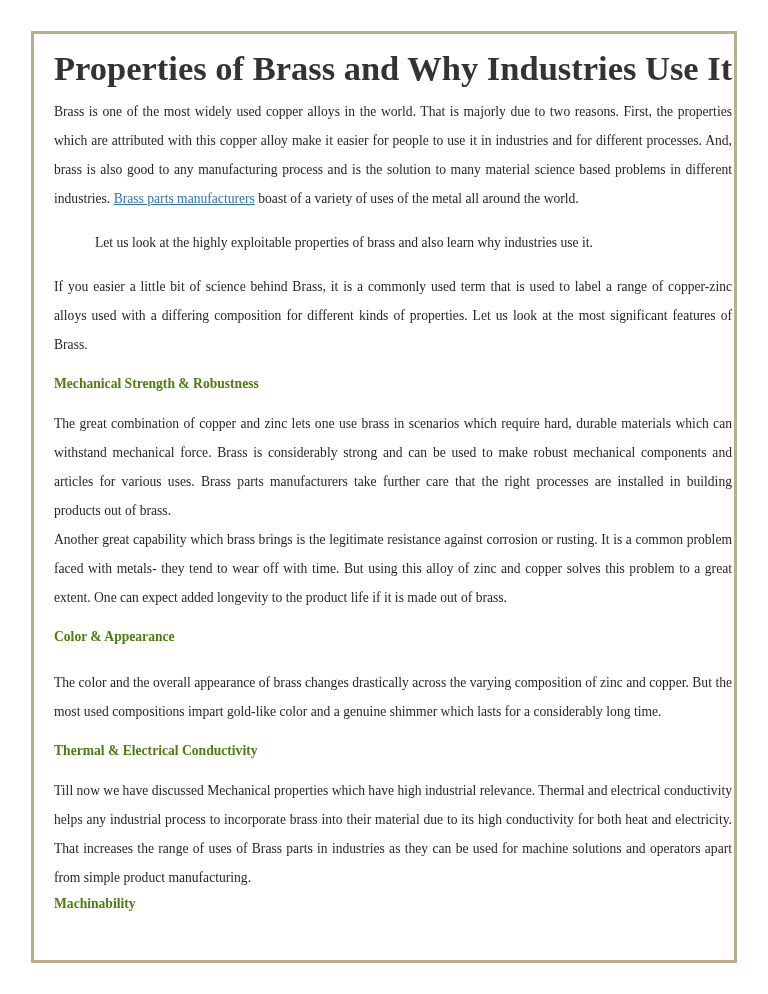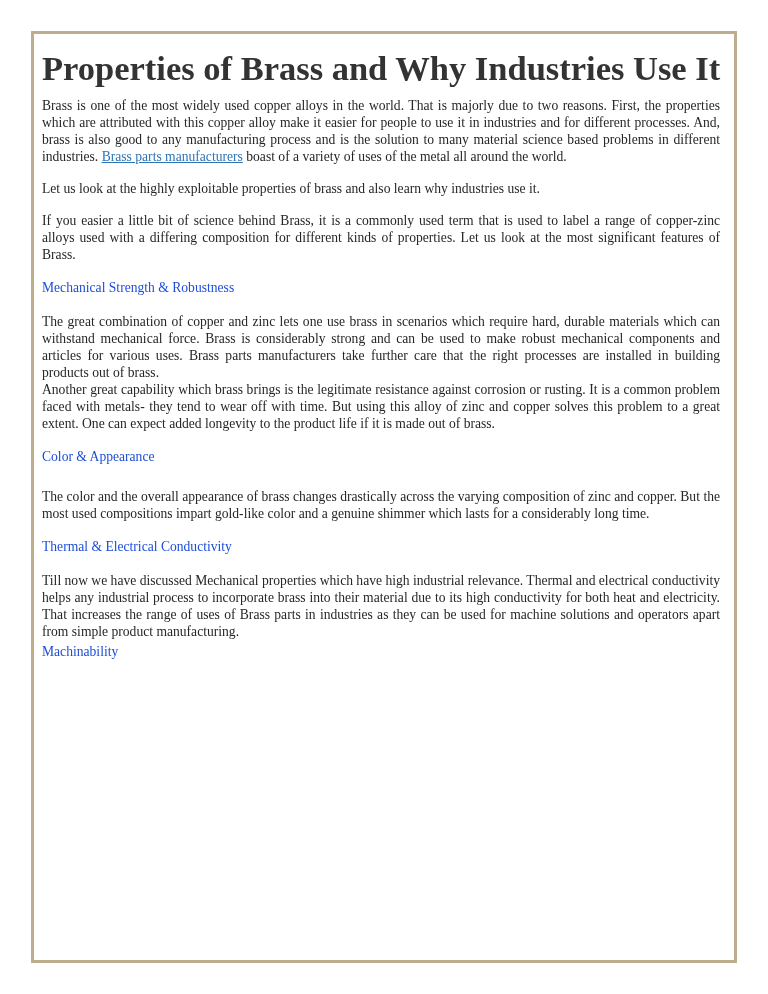--- a/index.html
+++ b/index.html
@@ -27,7 +27,7 @@
     }
     .content {
       position: absolute;
-      left: 8px;
+      left: 20px;
       top: 14px;
       width: 678px;
     }

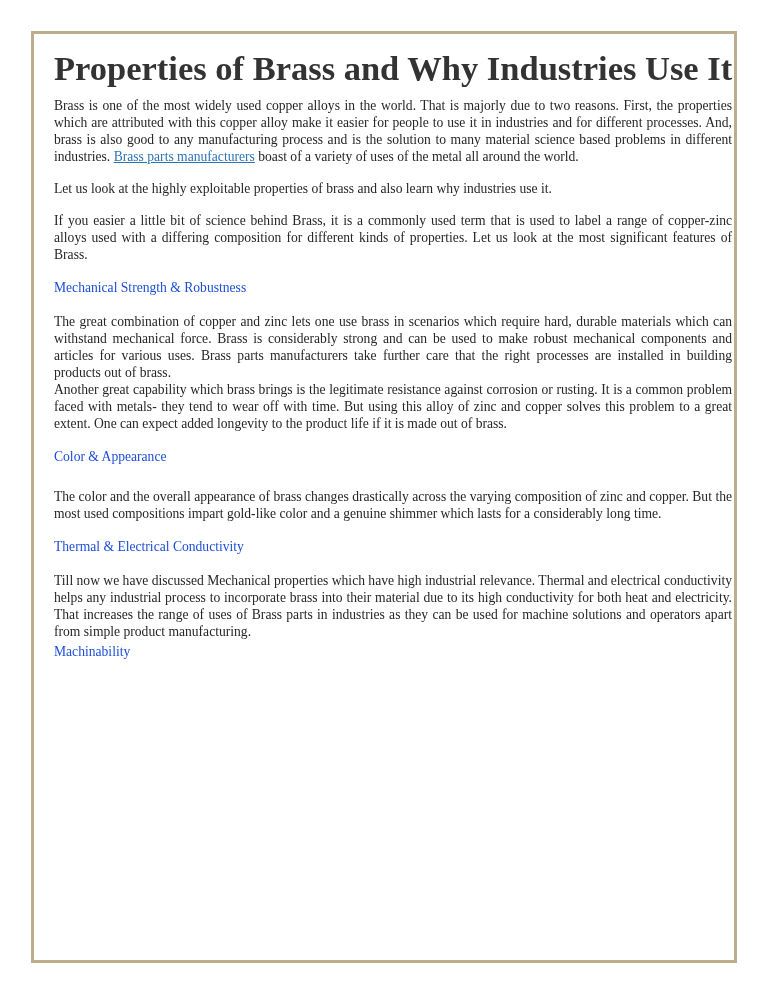--- a/index.html
+++ b/index.html
@@ -45,7 +45,7 @@
     p.body-text {
       margin: 0;
       font-size: 13.6px;
-      line-height: 17px;
+      line-height: 29px;
       text-align: justify;
       color: #262626;
     }

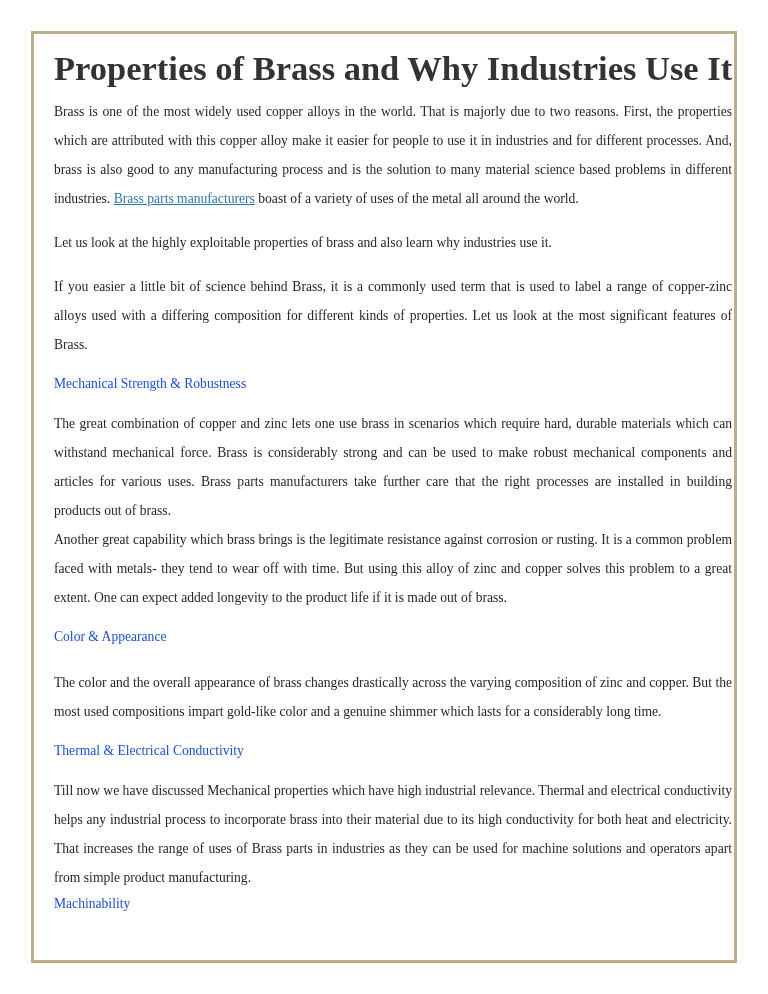--- a/index.html
+++ b/index.html
@@ -71,7 +71,7 @@
 
     <p class="body-text" style="margin-top:9px;"><span>Brass is one of the most widely used copper alloys in the world. That is majorly due to two reasons. First, the properties which are attributed with this copper alloy make it easier for people to use it in industries and for different processes. And, brass is also good to any manufacturing process and is the solution to many material science based problems in different industries. </span><a class="inline-link" href="#">Brass parts manufacturers</a><span> boast of a variety of uses of the metal all around the world.</span></p>
 
-    <p class="body-text" style="margin-top:15px;">Let us look at the highly exploitable properties of brass and also learn why industries use it.</p>
+    <p class="body-text" style="margin-top:15px;margin-left:41px;">Let us look at the highly exploitable properties of brass and also learn why industries use it.</p>
 
     <p class="body-text" style="margin-top:15px;">If you easier a little bit of science behind Brass, it is a commonly used term that is used to label a range of copper-zinc alloys used with a differing composition for different kinds of properties. Let us look at the most significant features of Brass.</p>
 

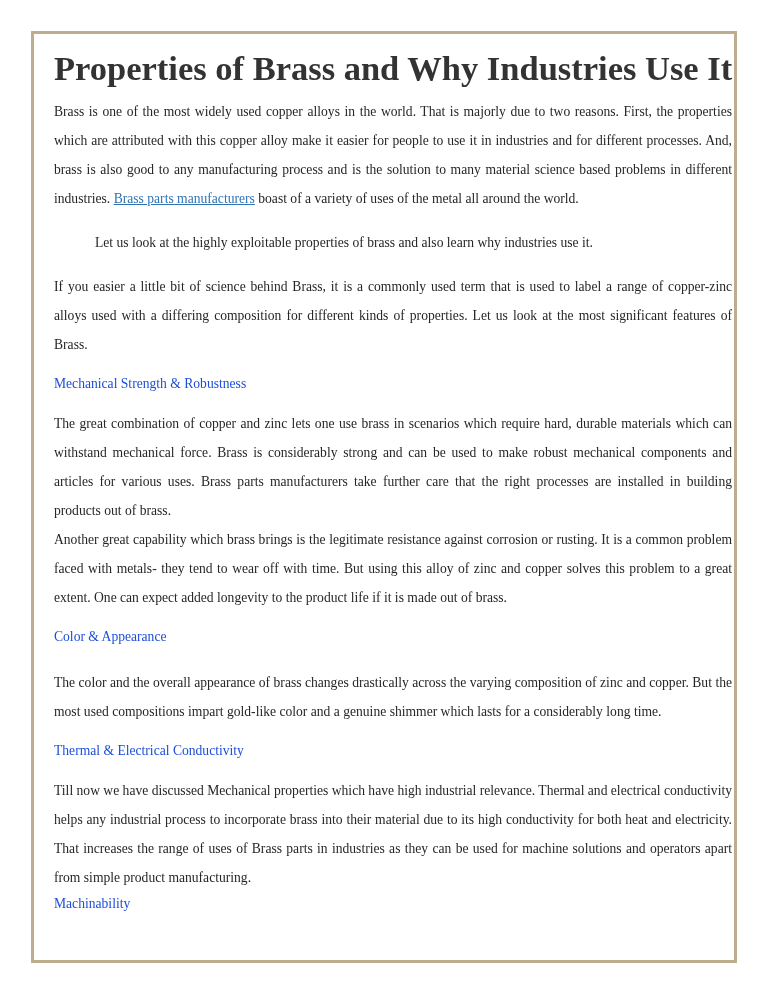--- a/index.html
+++ b/index.html
@@ -53,8 +53,8 @@
       margin: 0;
       font-size: 13.6px;
       line-height: 20px;
-      font-weight: normal;
-      color: #1d4ed8;
+      font-weight: bold;
+      color: #4d7c0f;
     }
     a.inline-link {
       color: #2e74b5;

